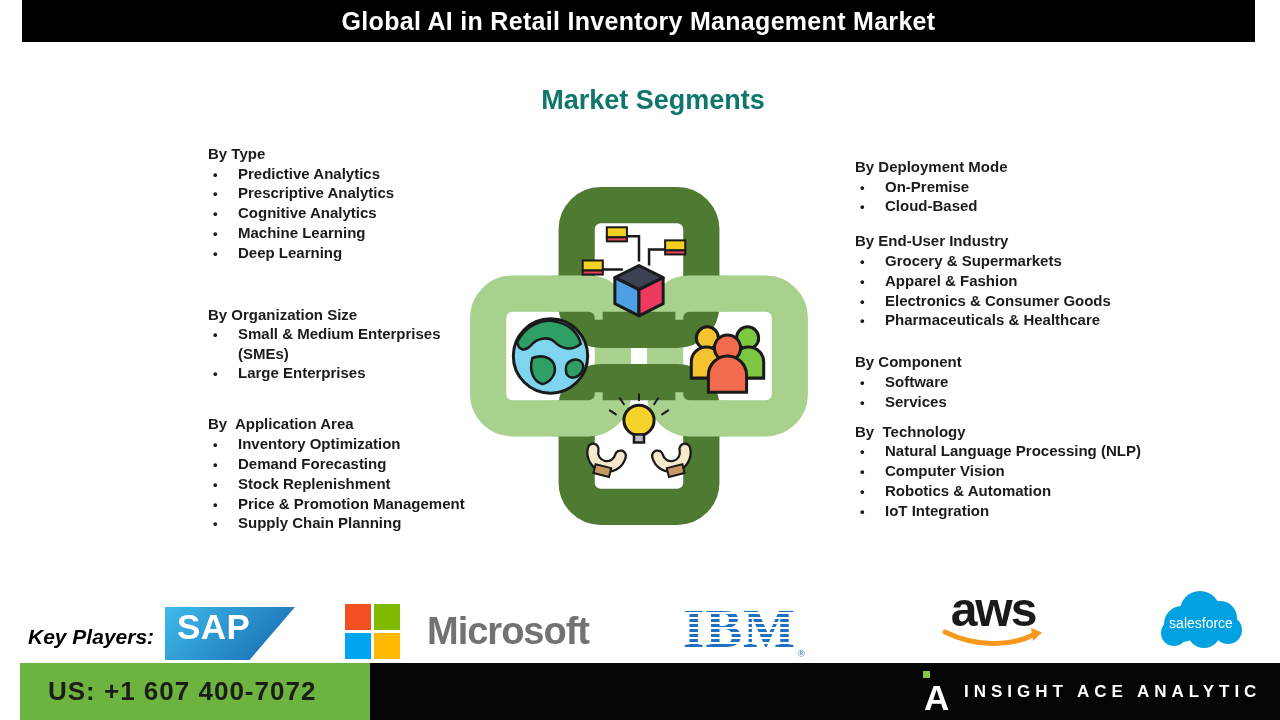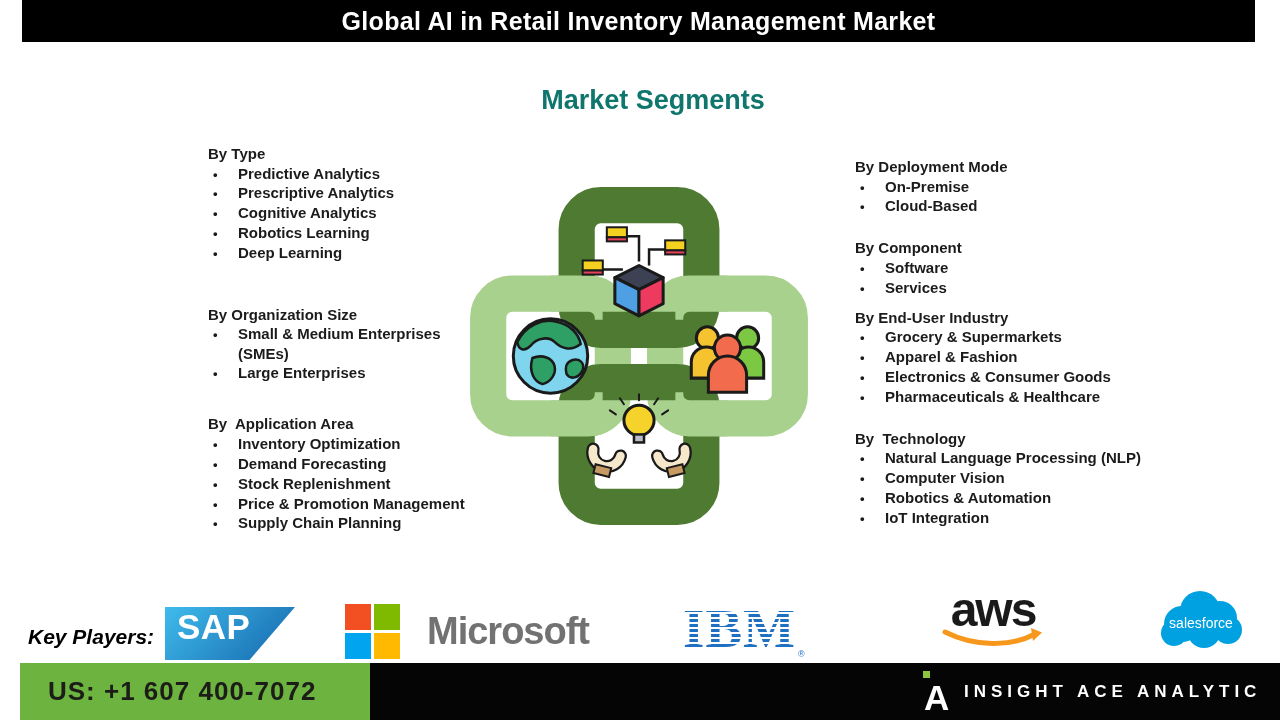--- a/index.html
+++ b/index.html
@@ -27,7 +27,7 @@
   .bullet::before{content:"\2022";font-size:13px;}
   .seg-label{flex:1;}
   .mb-a{margin-bottom:42px;} .mb-b{margin-bottom:31px;}
-  .mb-c{margin-bottom:22px;} .mb-d{margin-bottom:10px;} .mb-e{margin-bottom:22px;}
+  .mb-c{margin-bottom:15px;} .mb-d{margin-bottom:10px;} .mb-e{margin-bottom:22px;}
   
   .chain-wrap{position:absolute;left:458px;top:175px;}
   

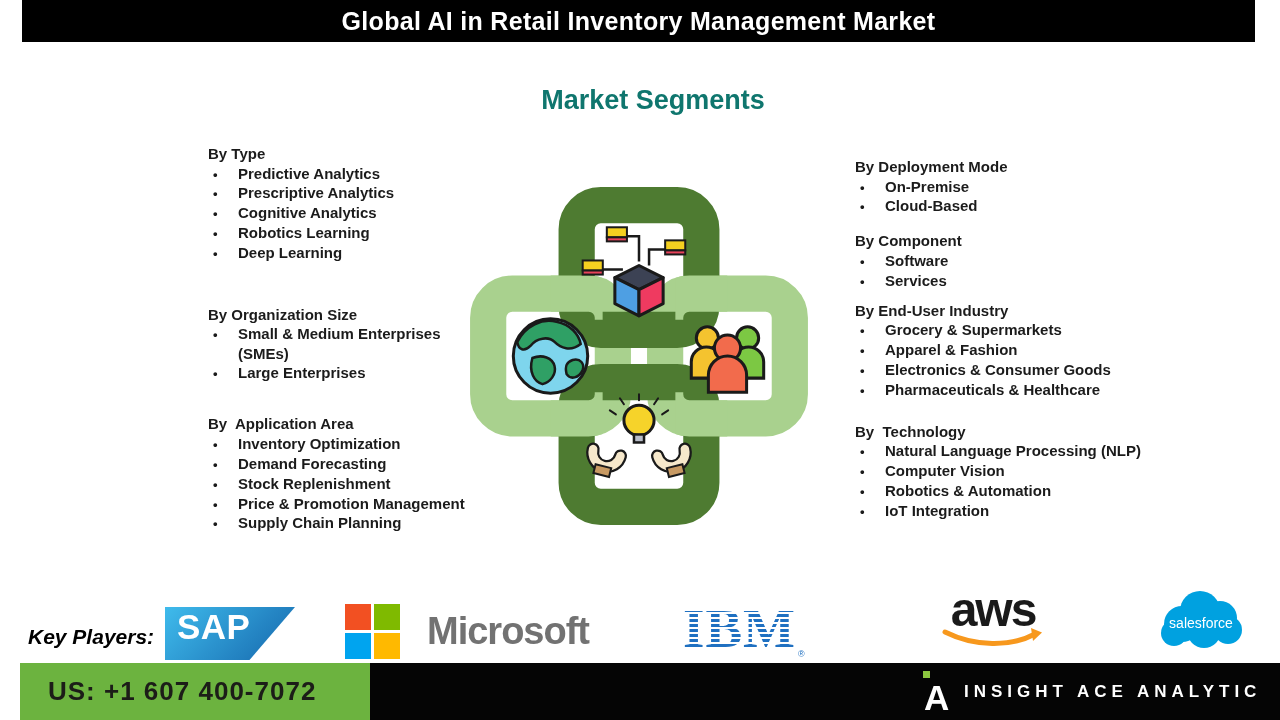--- a/index.html
+++ b/index.html
@@ -99,7 +99,7 @@
       </div>
     <div class="seg-item">
         <span class="bullet"></span>
-        <span class="seg-label">Robotics Learning</span>
+        <span class="seg-label">Machine Learning</span>
       </div>
     <div class="seg-item">
         <span class="bullet"></span>

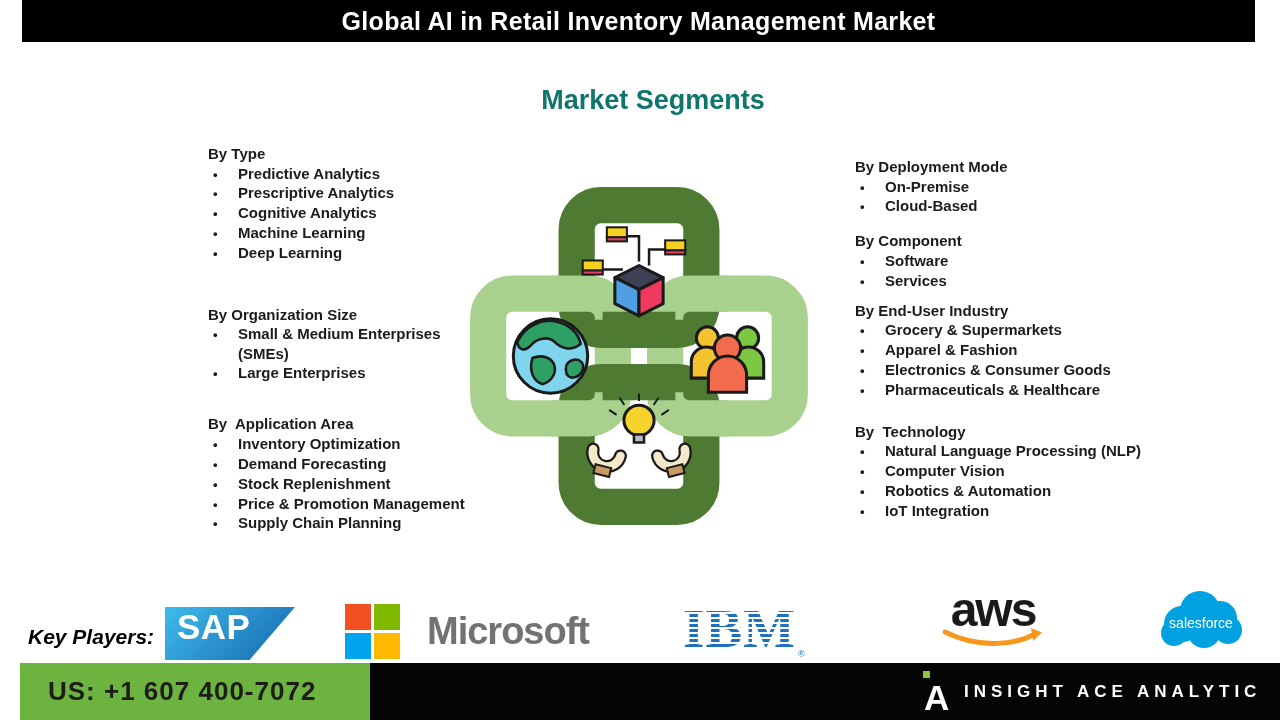--- a/index.html
+++ b/index.html
@@ -154,6 +154,25 @@
         <span class="seg-label">Cloud-Based</span>
       </div>
   </div>
+  <div class="seg-group mb-e">
+    <div class="seg-heading">By End-User Industry</div>
+    <div class="seg-item">
+        <span class="bullet"></span>
+        <span class="seg-label">Grocery &amp; Supermarkets</span>
+      </div>
+    <div class="seg-item">
+        <span class="bullet"></span>
+        <span class="seg-label">Apparel &amp; Fashion</span>
+      </div>
+    <div class="seg-item">
+        <span class="bullet"></span>
+        <span class="seg-label">Electronics &amp; Consumer Goods</span>
+      </div>
+    <div class="seg-item">
+        <span class="bullet"></span>
+        <span class="seg-label">Pharmaceuticals &amp; Healthcare</span>
+      </div>
+  </div>
   <div class="seg-group mb-d">
     <div class="seg-heading">By Component</div>
     <div class="seg-item">
@@ -163,25 +182,6 @@
     <div class="seg-item">
         <span class="bullet"></span>
         <span class="seg-label">Services</span>
-      </div>
-  </div>
-  <div class="seg-group mb-e">
-    <div class="seg-heading">By End-User Industry</div>
-    <div class="seg-item">
-        <span class="bullet"></span>
-        <span class="seg-label">Grocery &amp; Supermarkets</span>
-      </div>
-    <div class="seg-item">
-        <span class="bullet"></span>
-        <span class="seg-label">Apparel &amp; Fashion</span>
-      </div>
-    <div class="seg-item">
-        <span class="bullet"></span>
-        <span class="seg-label">Electronics &amp; Consumer Goods</span>
-      </div>
-    <div class="seg-item">
-        <span class="bullet"></span>
-        <span class="seg-label">Pharmaceuticals &amp; Healthcare</span>
       </div>
   </div>
   <div class="seg-group">

